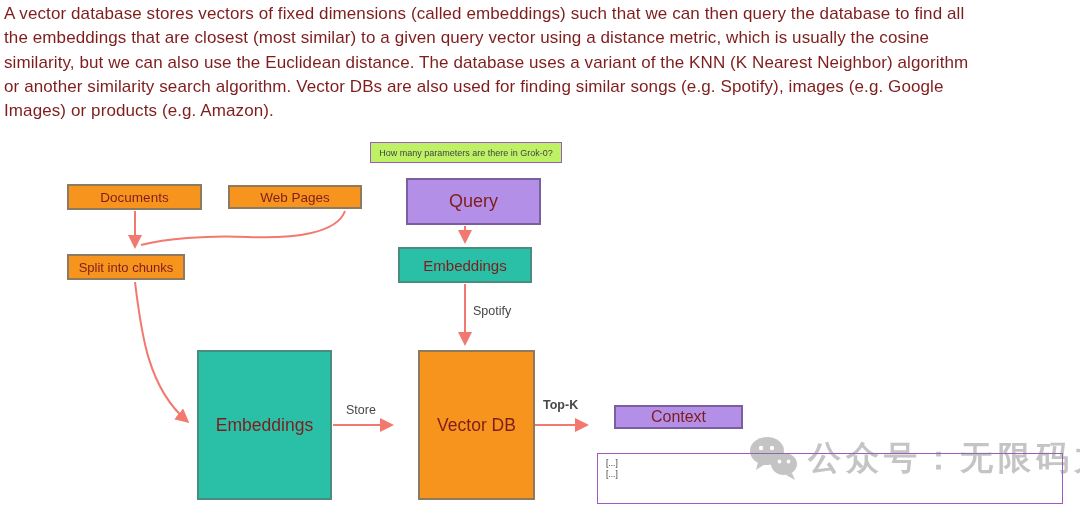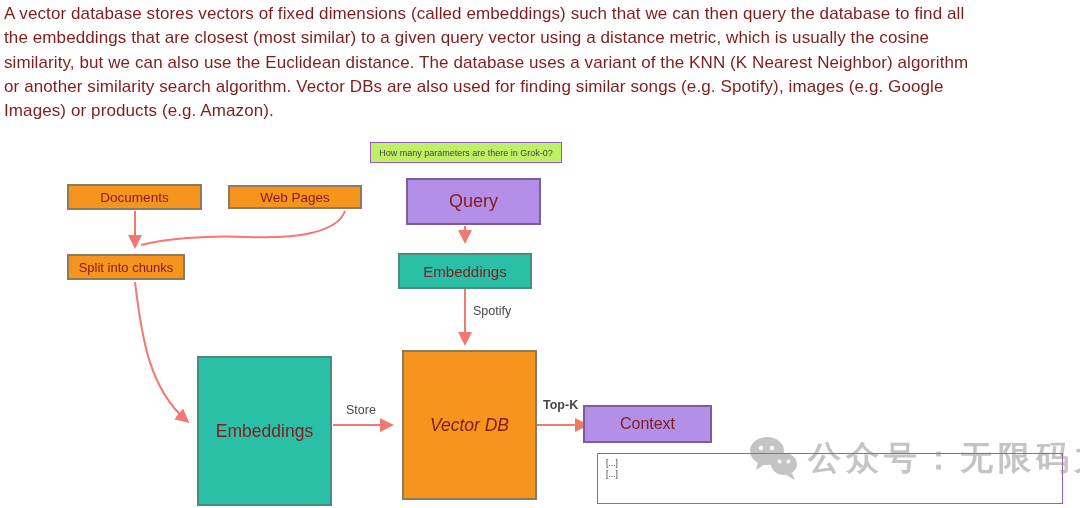--- a/index.html
+++ b/index.html
@@ -18,7 +18,7 @@
     color: #7f1d1d; text-align: center; white-space: nowrap;
   }
   .node.orange { background: #f7941e; border: 2px solid #8d7b60; }
-  .node.teal   { background: #2ac0a7; border: 2px solid #4a8c80; margin-top: 6px; }
+  .node.teal   { background: #2ac0a7; border: 2px solid #4a8c80; }
   .node.purple { background: #b38fe8; border: 2px solid #7a5e9e; }
 
   .n-documents { left: 67px;  top: 184px; width: 135px; height: 26px; font-size: 13.5px; }

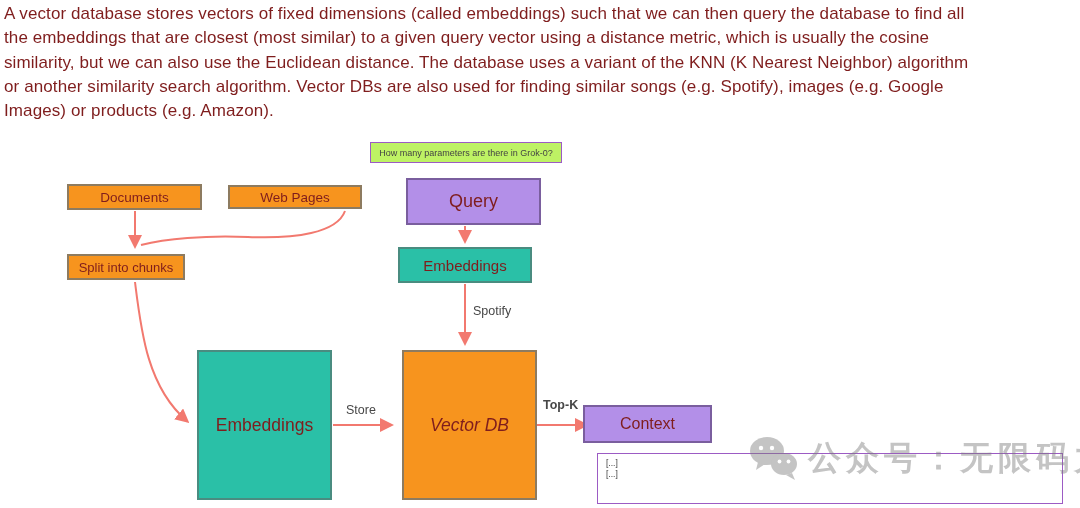--- a/index.html
+++ b/index.html
@@ -27,7 +27,7 @@
   .n-query     { left: 380px; top: 178px; width: 135px; height: 47px; font-size: 18px; margin-left: 26px; }
   .n-embq      { left: 398px; top: 247px; width: 134px; height: 36px; font-size: 15px; }
   .n-embbig    { left: 197px; top: 350px; width: 135px; height: 150px; font-size: 17.5px; }
-  .n-vectordb  { left: 402px; top: 350px; width: 135px; height: 150px; font-size: 17.5px; font-style: italic; }
+  .n-vectordb  { left: 418px; top: 350px; width: 117px; height: 150px; font-size: 17.5px; }
   .n-context   { left: 583px; top: 405px; width: 129px; height: 38px; font-size: 16px; text-align: center; }
 
   .prompt-box {

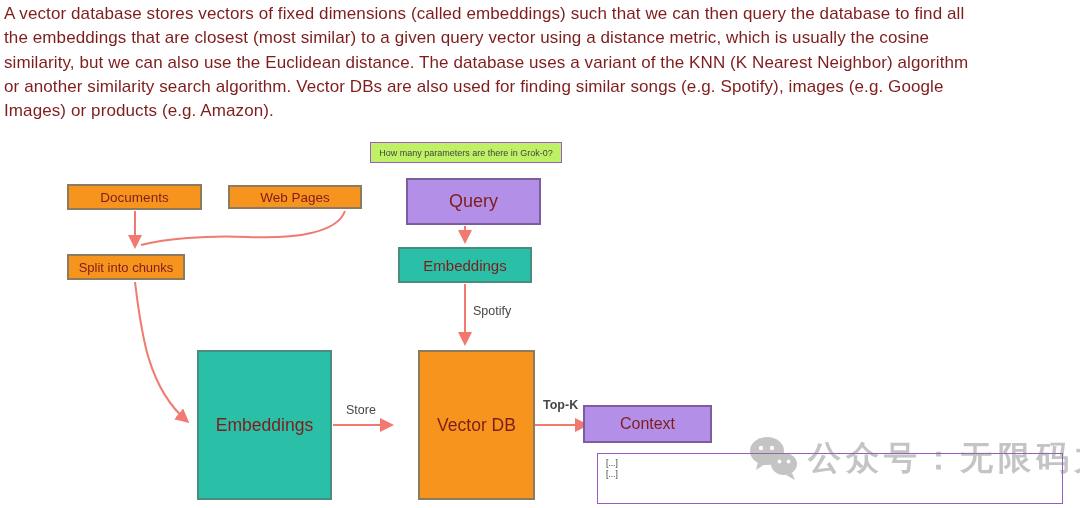--- a/index.html
+++ b/index.html
@@ -28,7 +28,7 @@
   .n-embq      { left: 398px; top: 247px; width: 134px; height: 36px; font-size: 15px; }
   .n-embbig    { left: 197px; top: 350px; width: 135px; height: 150px; font-size: 17.5px; }
   .n-vectordb  { left: 418px; top: 350px; width: 117px; height: 150px; font-size: 17.5px; }
-  .n-context   { left: 583px; top: 405px; width: 129px; height: 38px; font-size: 16px; text-align: center; }
+  .n-context   { left: 614px; top: 405px; width: 129px; height: 24px; font-size: 16px; text-align: center; }
 
   .prompt-box {
     position: absolute; left: 370px; top: 142px; width: 192px; height: 21px;

